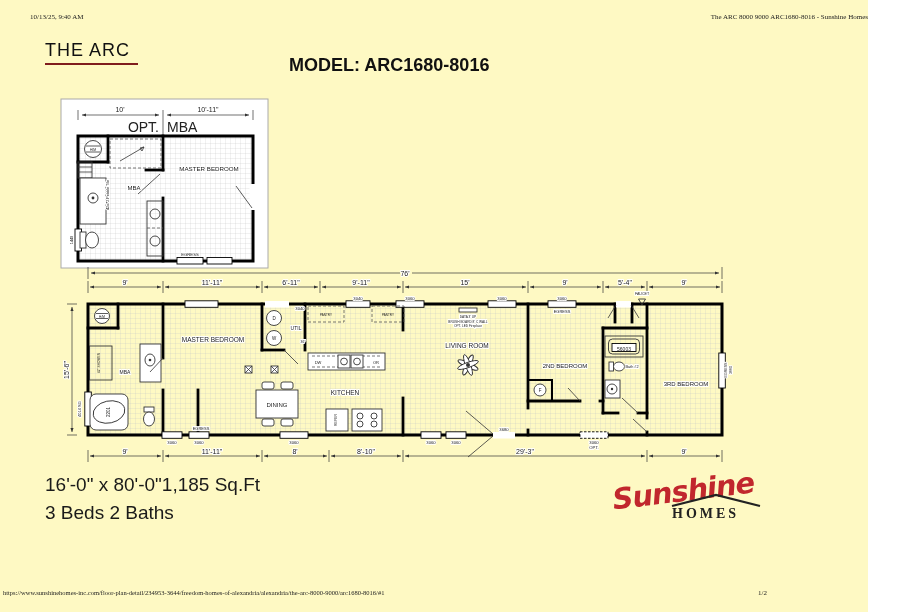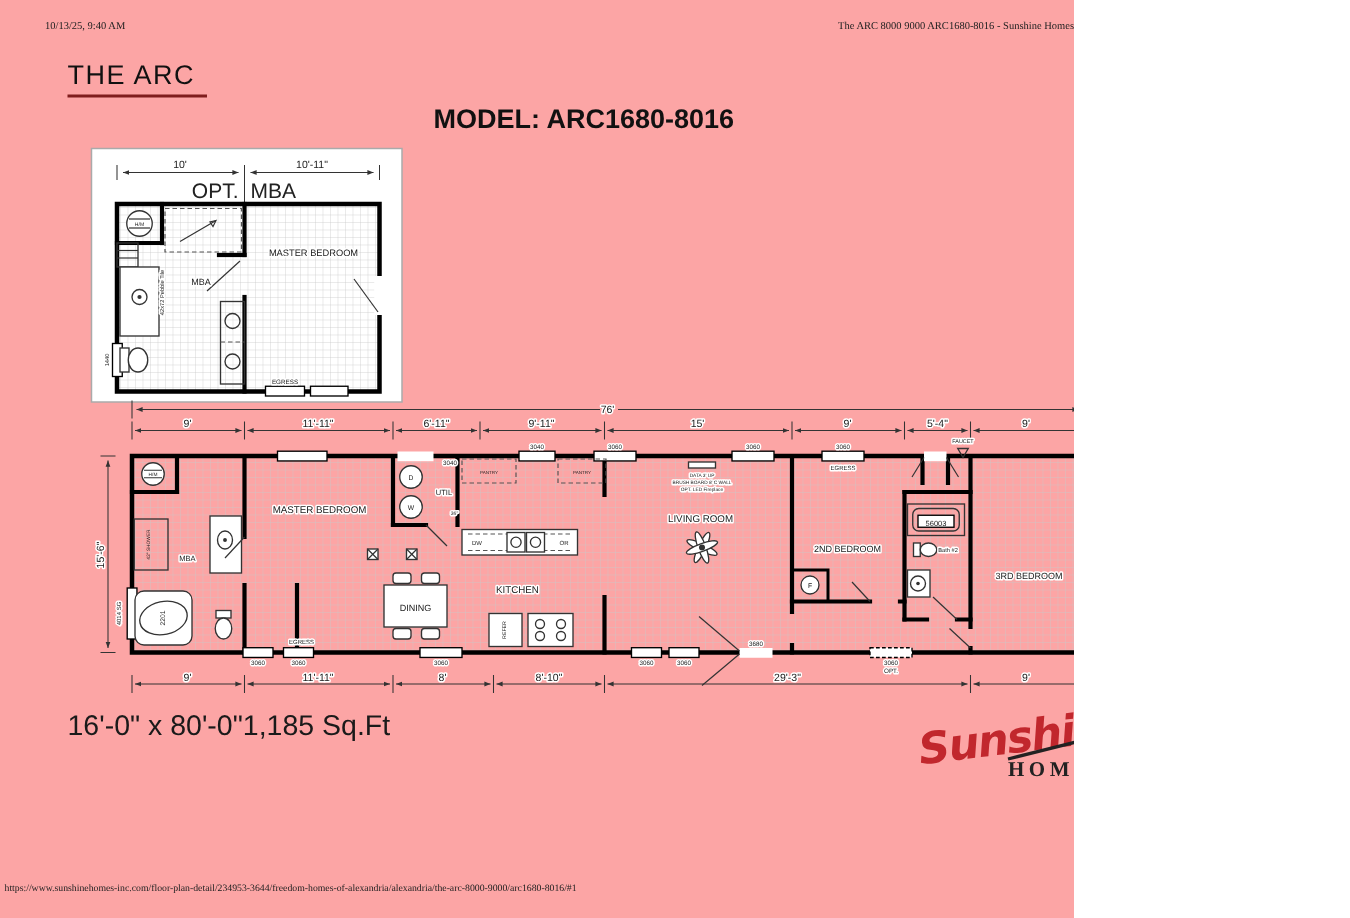--- a/index.html
+++ b/index.html
@@ -3,7 +3,7 @@
 <meta charset="utf-8">
 <style>
   html,body{margin:0;padding:0;background:#fff}
-  .page{position:relative;width:716px;height:612px;background:#fca5a5;overflow:hidden;
+  .page{position:relative;width:868px;height:612px;background:#fef9c3;overflow:hidden;
         font-family:"Liberation Sans",sans-serif;color:#111}
   .phead,.pfoot{position:absolute;font-family:"Liberation Serif",serif;color:#222}
   .pdate{top:13px;left:30px;font-size:7px}

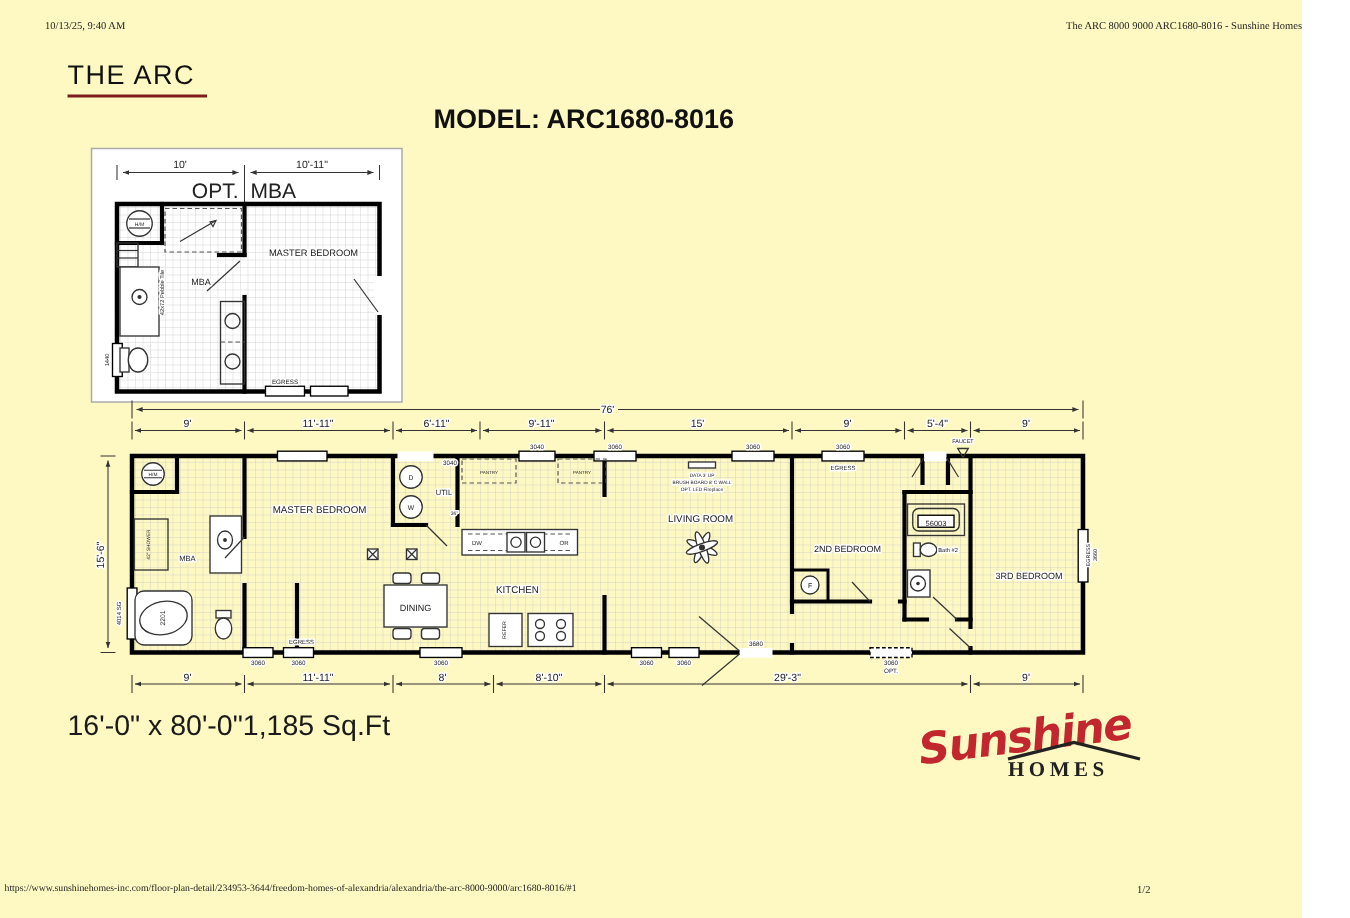--- a/index.html
+++ b/index.html
@@ -12,7 +12,7 @@
   .ppage{top:589px;left:758px;font-size:7px}
   .plan-name{position:absolute;left:45px;top:40px;font-size:18px;letter-spacing:1px;
              border-bottom:2px solid #7f1d1d;padding:0 8px 2px 0}
-  .model{position:absolute;left:289px;top:69px;font-size:18px;font-weight:bold}
+  .model{position:absolute;left:289px;top:55px;font-size:18px;font-weight:bold}
   .inset{position:absolute;left:60px;top:98px}
   .mainp{position:absolute;left:60px;top:258px}
   .size-line{position:absolute;left:45px;top:474px;font-size:19px;color:#1a1a1a}

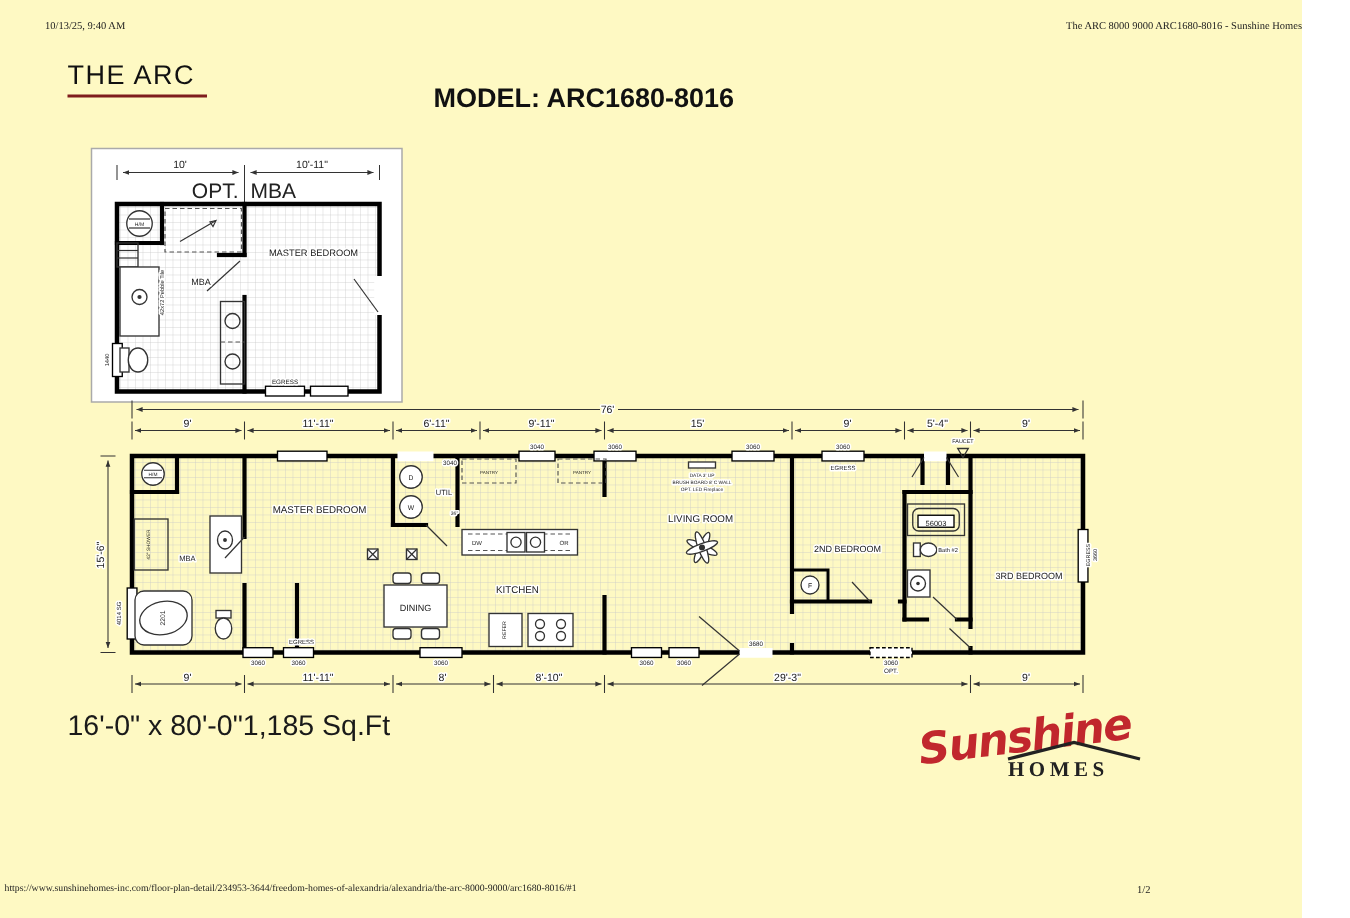--- a/index.html
+++ b/index.html
@@ -383,6 +383,7 @@
   <div class="size-line">
     <span>16'-0" x 80'-0"</span><span class="area">1,185 Sq.Ft</span>
   </div>
+  <div class="beds">3 Beds 2 Baths</div>
 
   <div class="logo">
     <div class="logo-script">Sunshine</div>

